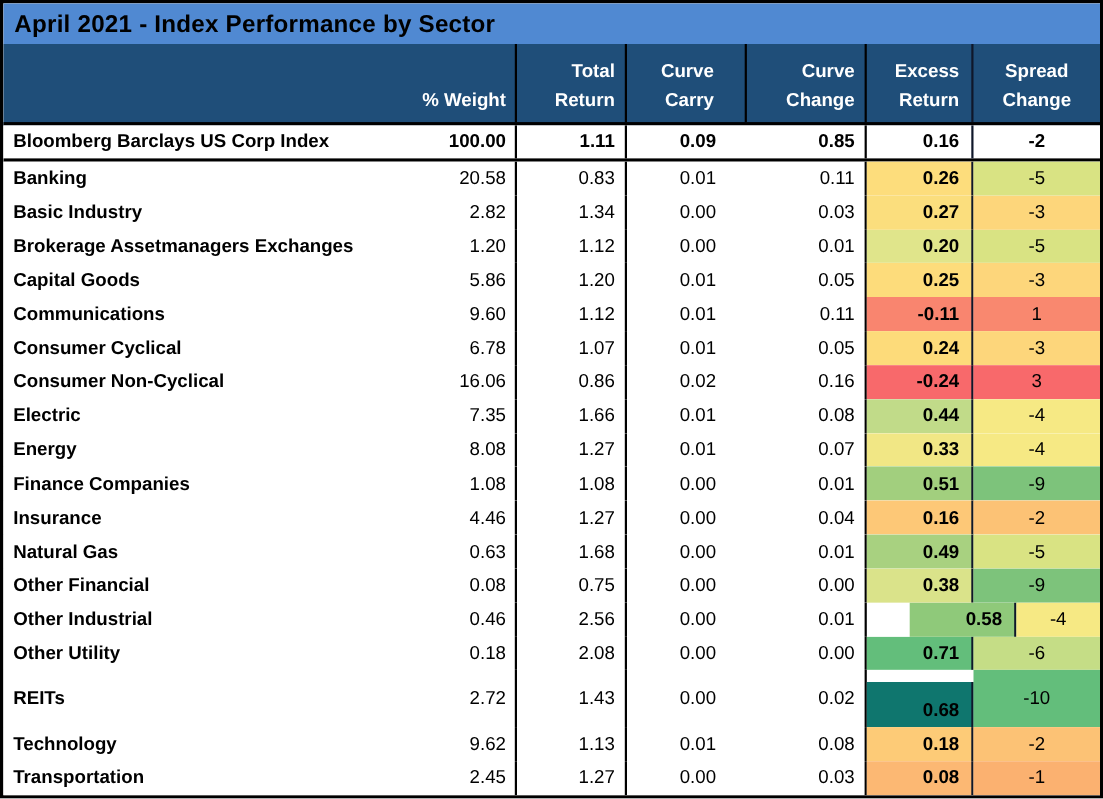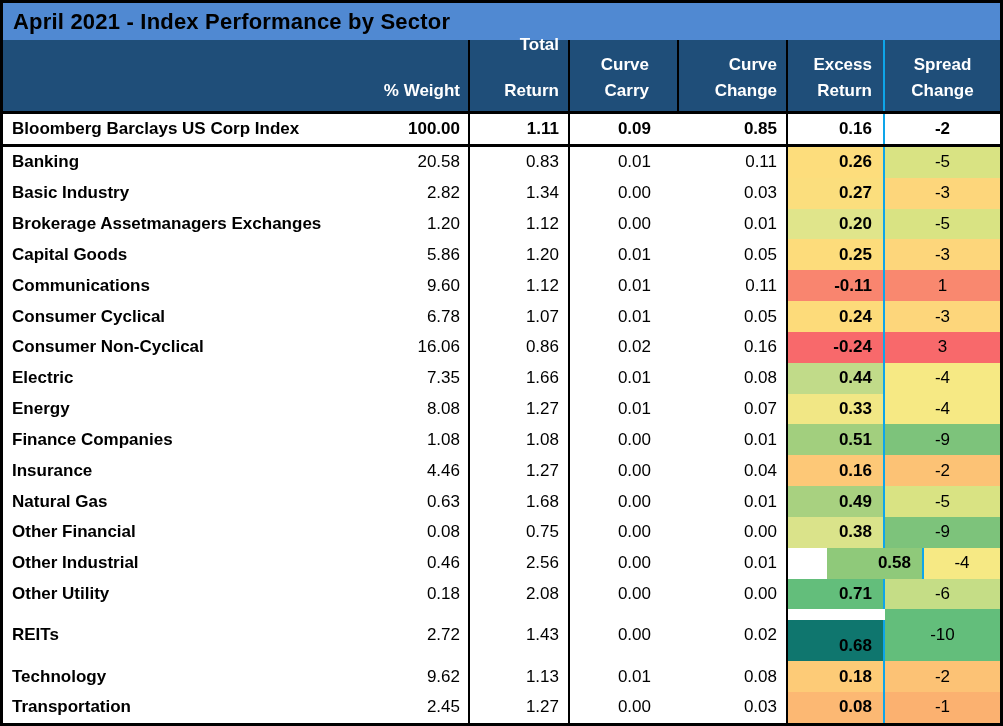--- a/index.html
+++ b/index.html
@@ -68,7 +68,7 @@
 
   .c-sector { width: 312px; padding-left: 9px; justify-content: flex-start; font-weight: bold; }
   .c-weight { width: 155px; border-right: 2px solid #000000; padding-right: 8px; justify-content: flex-end; }
-  .c-total  { width: 100px; border-right: 2px solid #000000; padding-right: 9px; justify-content: flex-end; gap: 20px; }
+  .c-total  { width: 100px; border-right: 2px solid #000000; padding-right: 9px; justify-content: flex-end; }
   .c-carry  { width: 109px; padding-right: 28px; justify-content: flex-end; }
   .c-change { width: 109px; border-right: 2px solid #000000; padding-right: 9px; justify-content: flex-end; }
   .c-excess { width: 97px;  border-right: 2px solid #0ea5e9; padding-right: 11px; justify-content: flex-end; font-weight: bold; }

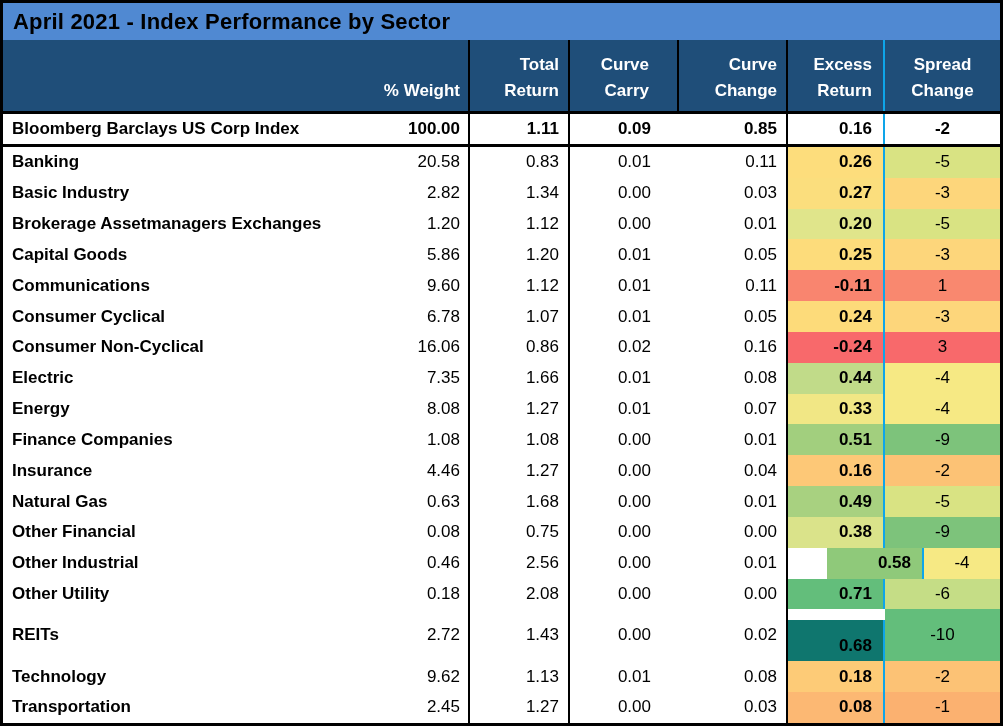--- a/index.html
+++ b/index.html
@@ -71,7 +71,7 @@
   .c-total  { width: 100px; border-right: 2px solid #000000; padding-right: 9px; justify-content: flex-end; }
   .c-carry  { width: 109px; padding-right: 28px; justify-content: flex-end; }
   .c-change { width: 109px; border-right: 2px solid #000000; padding-right: 9px; justify-content: flex-end; }
-  .c-excess { width: 97px;  border-right: 2px solid #0ea5e9; padding-right: 11px; justify-content: flex-end; font-weight: bold; }
+  .c-excess { width: 97px;  border-right: 2px solid #0f172a; padding-right: 11px; justify-content: flex-end; font-weight: bold; }
   .c-spread { flex: 1; justify-content: center; }
 
   .header-row .c-sector { font-weight: bold; }

